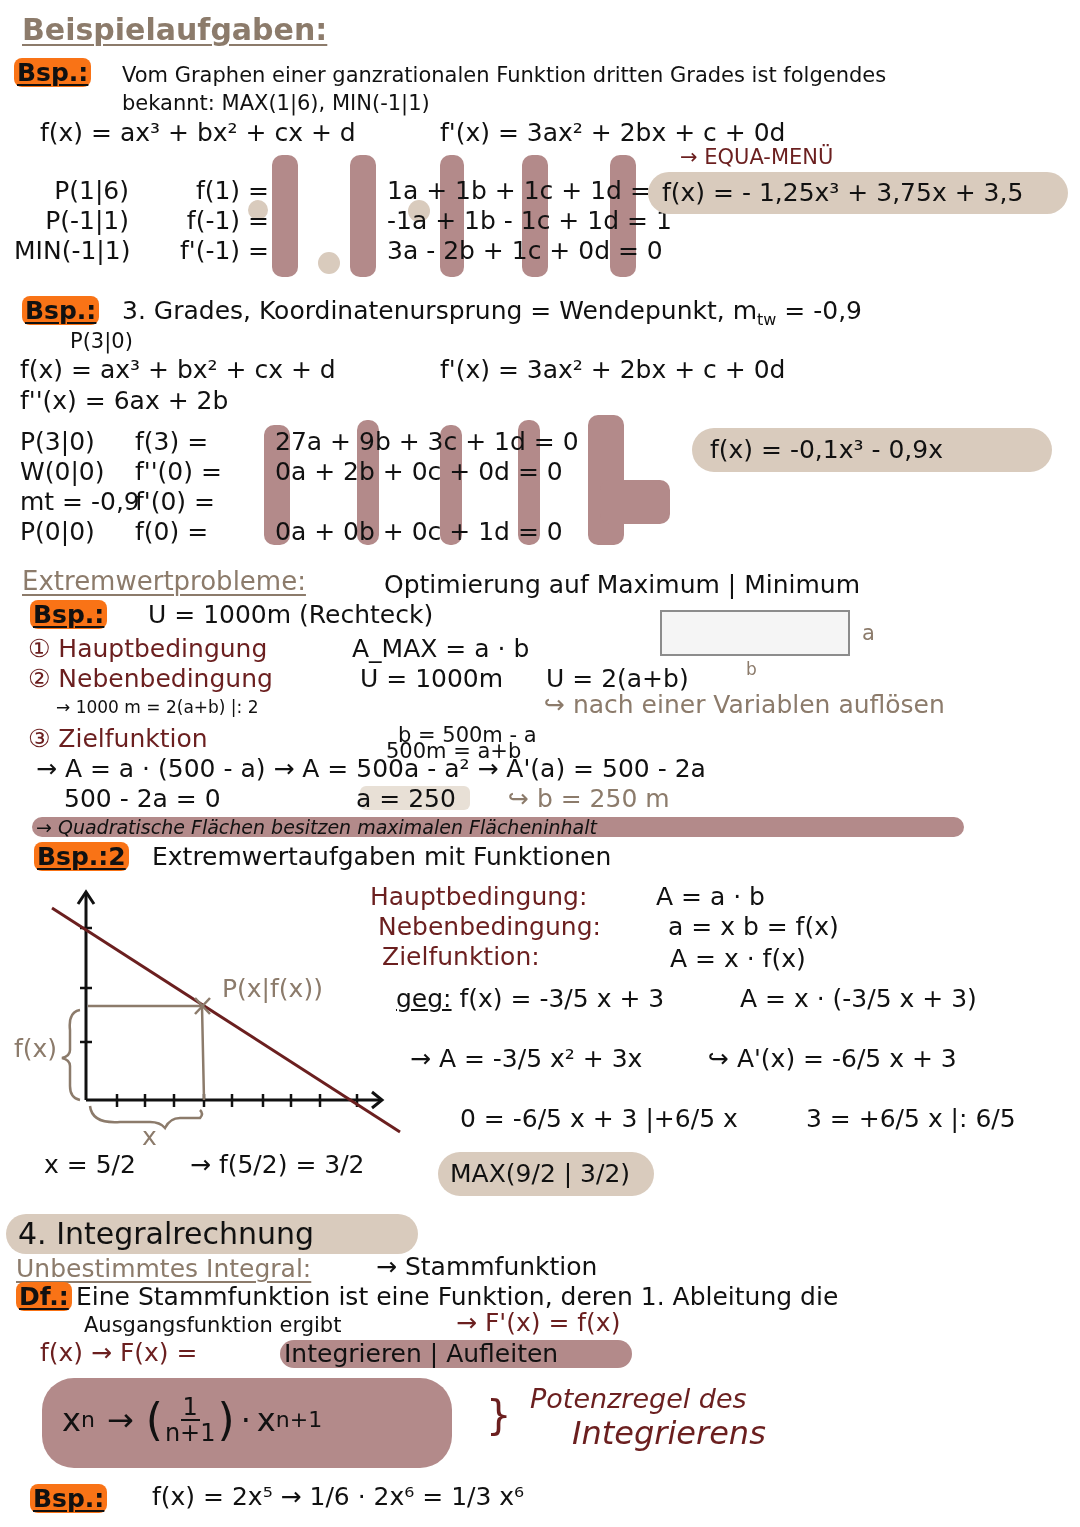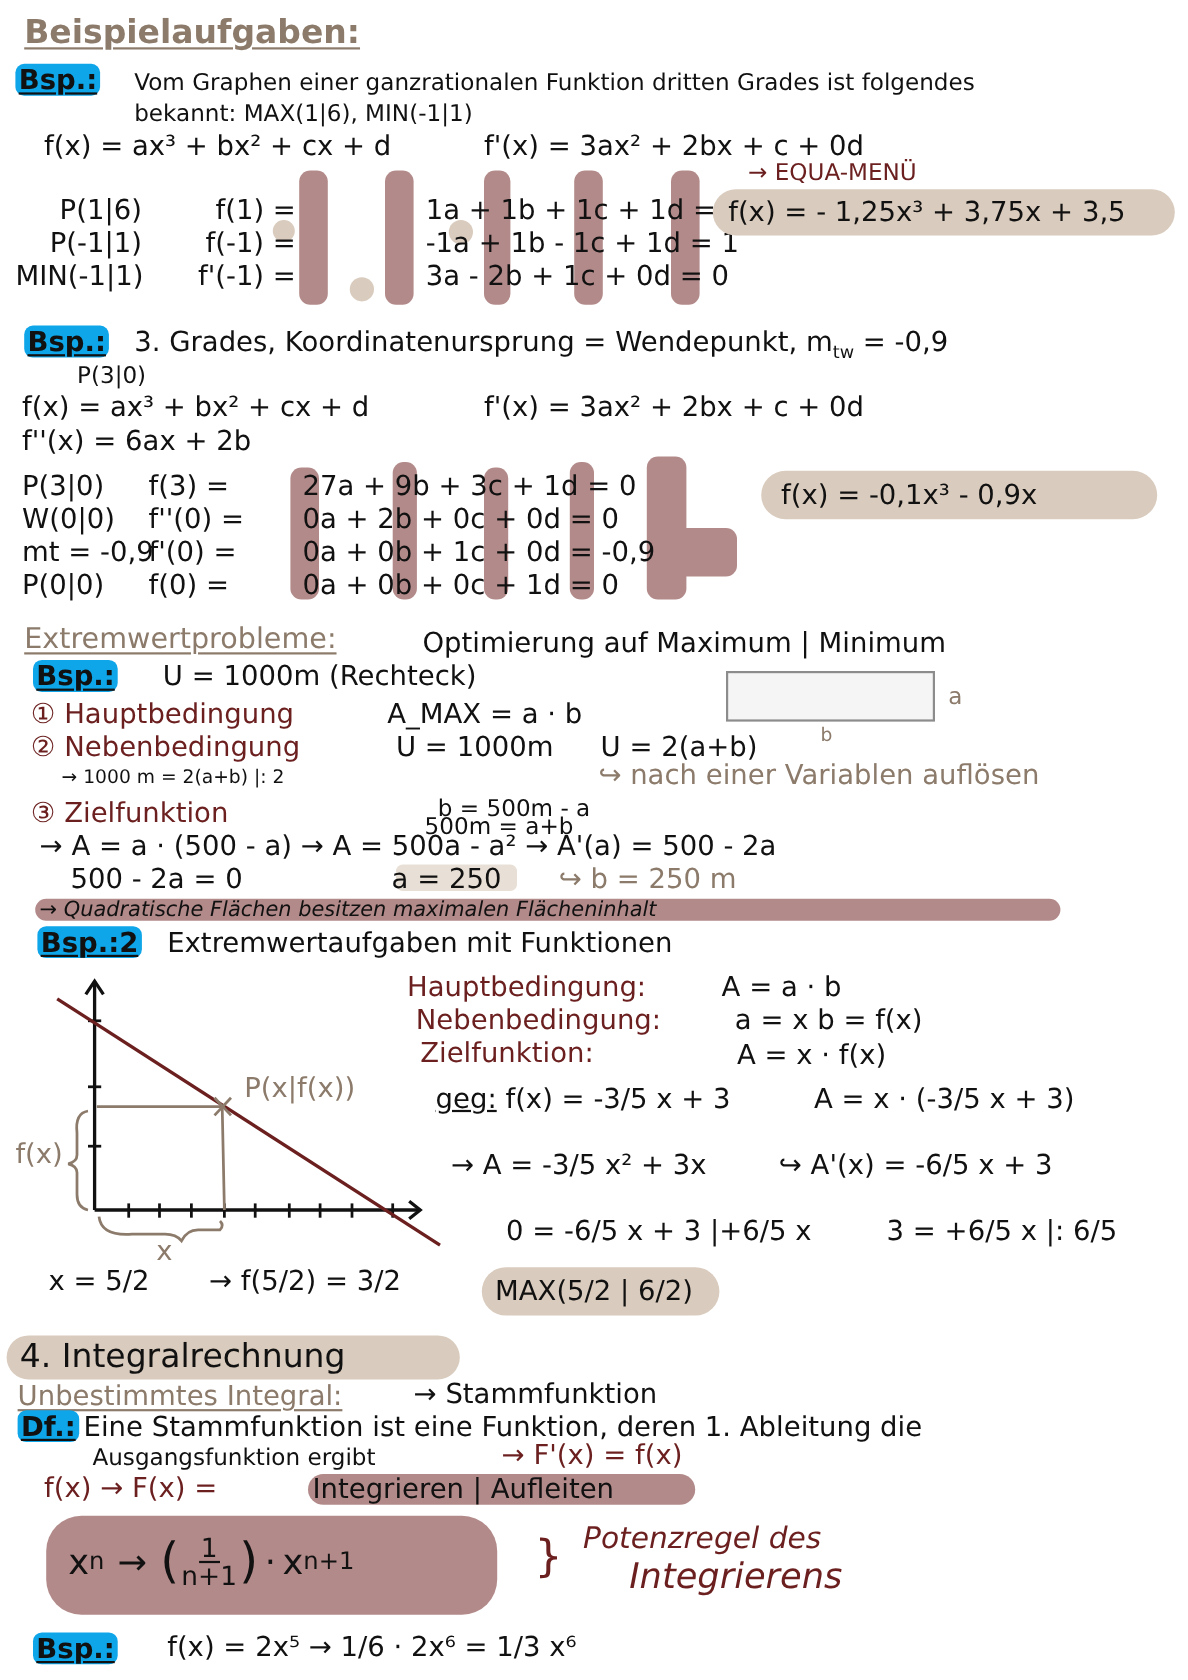--- a/index.html
+++ b/index.html
@@ -12,7 +12,7 @@
   .tan { color: #8c7b6b; }
   .title-tan { color: #8c7b6b; text-decoration: underline; text-decoration-thickness: 2px; text-underline-offset: 4px; }
   .bsp { font-weight: bold; text-decoration: underline; text-decoration-thickness: 2px; text-underline-offset: 3px;
-         background: #0ea5e9; border-radius: 8px; padding: 0 3px; }
+         background: #f97316; border-radius: 8px; padding: 0 3px; }
   .pill-tan { background: #d9cbbd; border-radius: 22px; }
   .pill-rose { background: #b38a8a; border-radius: 14px; }
   .col-hl { position: absolute; background: #b38a8a; border-radius: 10px; }

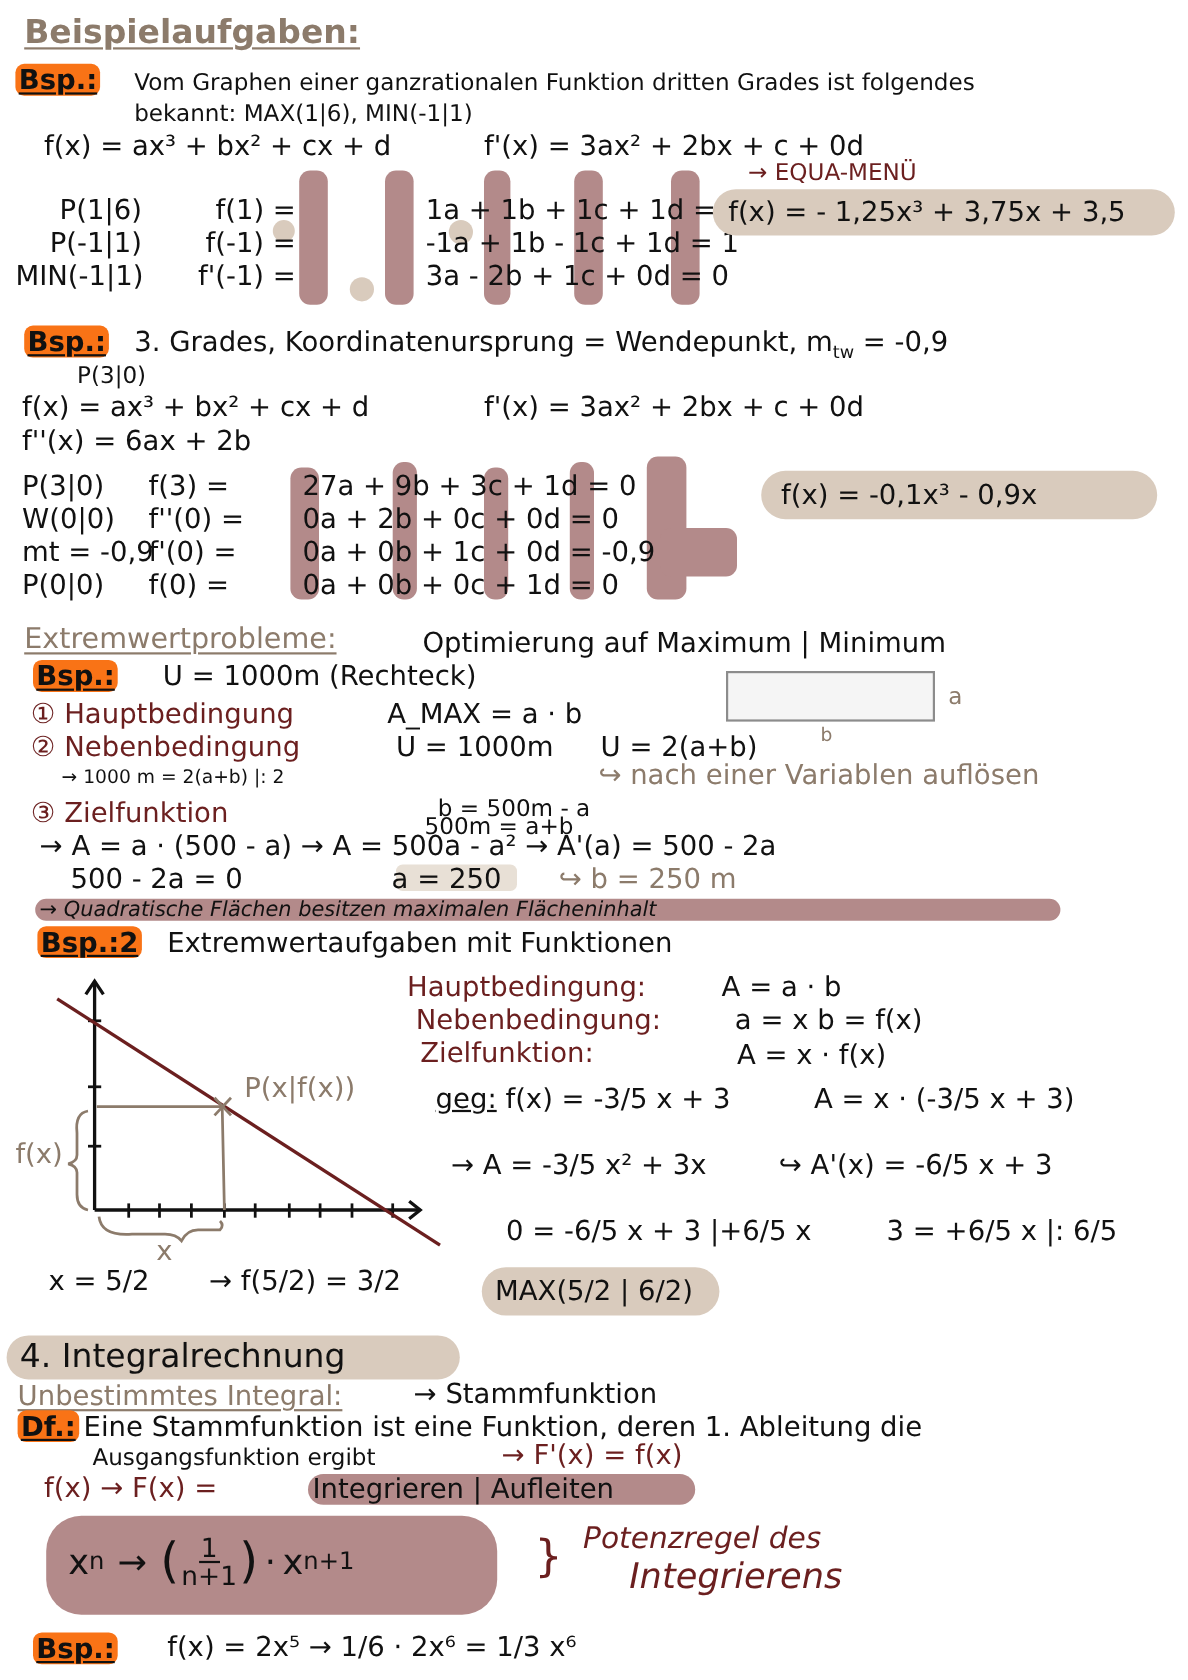--- a/index.html
+++ b/index.html
@@ -100,7 +100,6 @@
   <div class="eq-row">
       <span class="eq-label">mt = -0,9</span>
       <span class="eq-fn">f'(0) =</span>
-      <span style="padding-left:0"> 0a + 0b + 1c + 0d = -0,9</span>
     </div>
   <div class="eq-row">
       <span class="eq-label">P(0|0)</span>

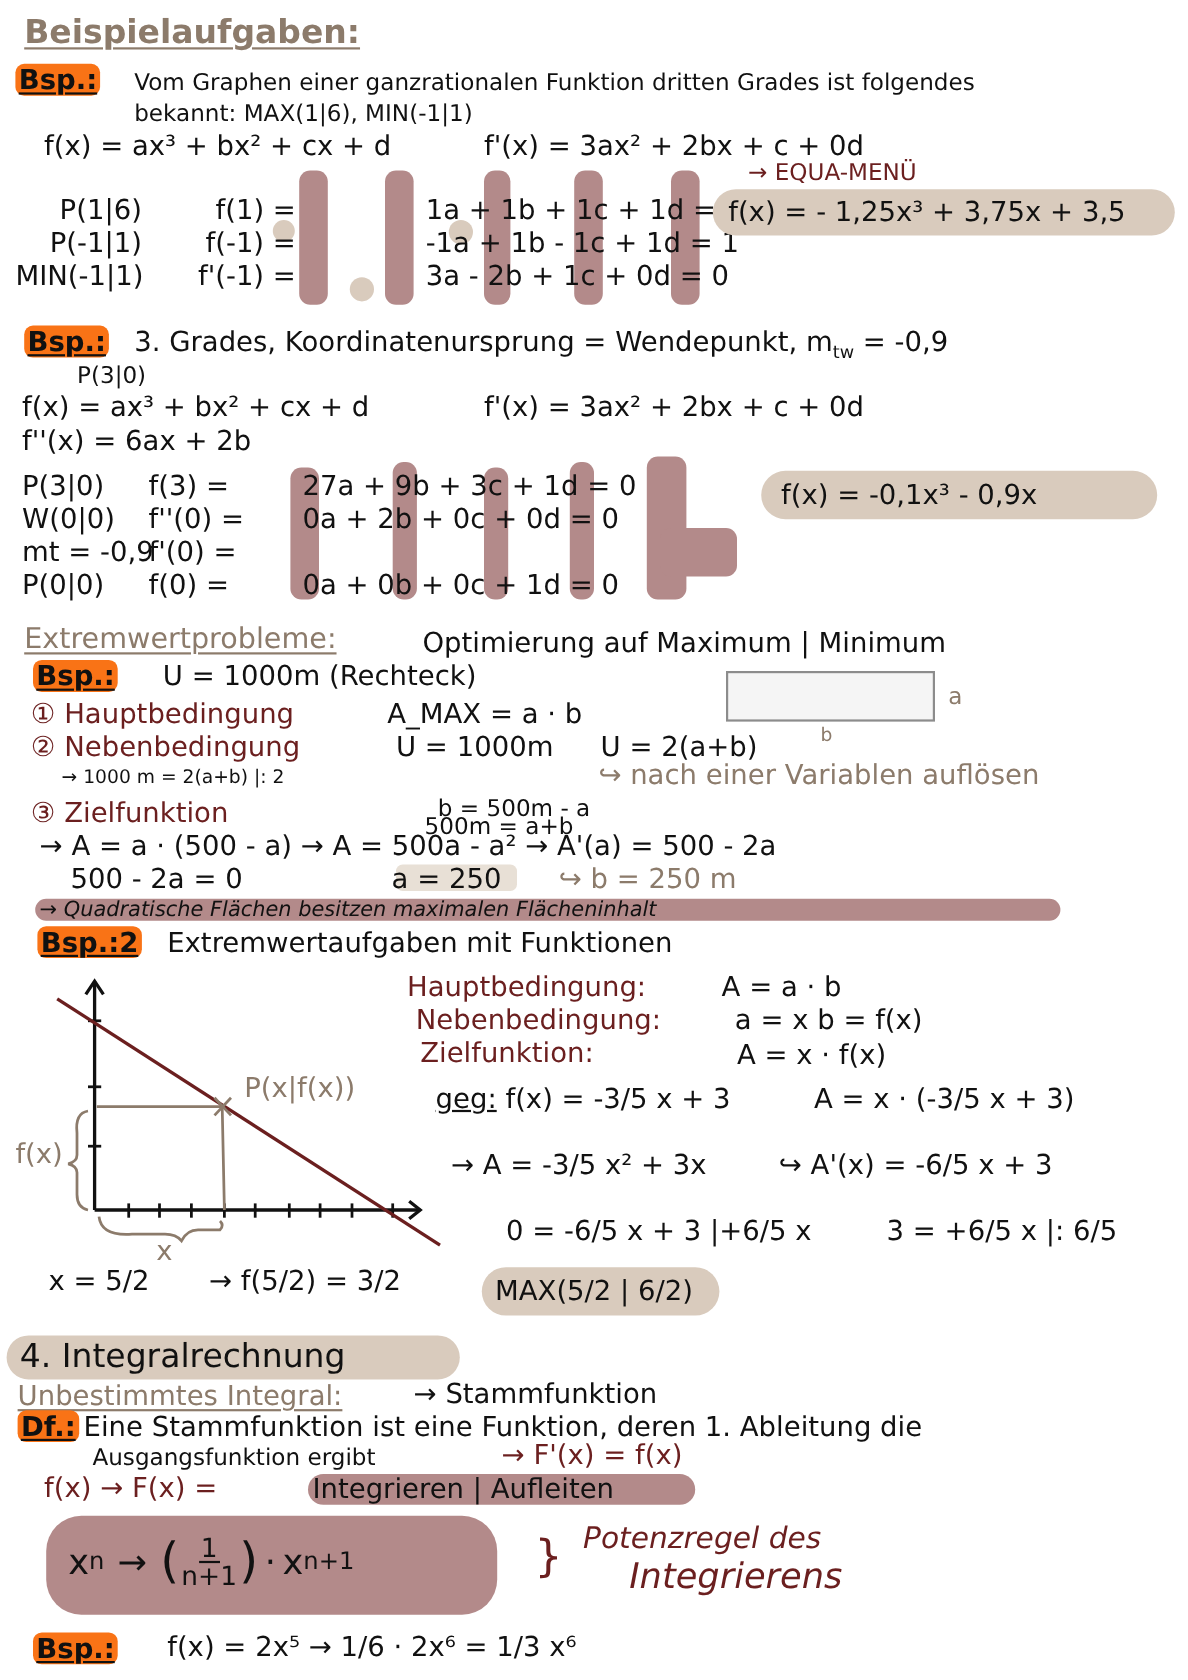--- a/index.html
+++ b/index.html
@@ -203,7 +203,7 @@
 <div class="abs hw" style="left:708px; top:1044px;">↪ A'(x) = -6/5 x + 3</div>
 <div class="abs hw" style="left:460px; top:1104px;">0 = -6/5 x + 3  |+6/5 x</div>
 <div class="abs hw" style="left:806px; top:1104px;">3 = +6/5 x |: 6/5</div>
-<div class="abs hw pill-tan" style="left:438px; top:1152px; width:216px; height:44px; line-height:44px; padding-left:12px; box-sizing:border-box;">MAX(5/2 | 6/2)</div>
+<div class="abs hw pill-tan" style="left:438px; top:1152px; width:216px; height:44px; line-height:44px; padding-left:12px; box-sizing:border-box;">MAX(9/2 | 3/2)</div>
 
 <div class="abs hw pill-tan" style="left:6px; top:1214px; width:412px; height:40px; line-height:40px; font-size:30px; padding-left:12px; box-sizing:border-box;">4. Integralrechnung</div>
 <div class="abs hw title-tan" style="left:16px; top:1254px;">Unbestimmtes Integral:</div>

